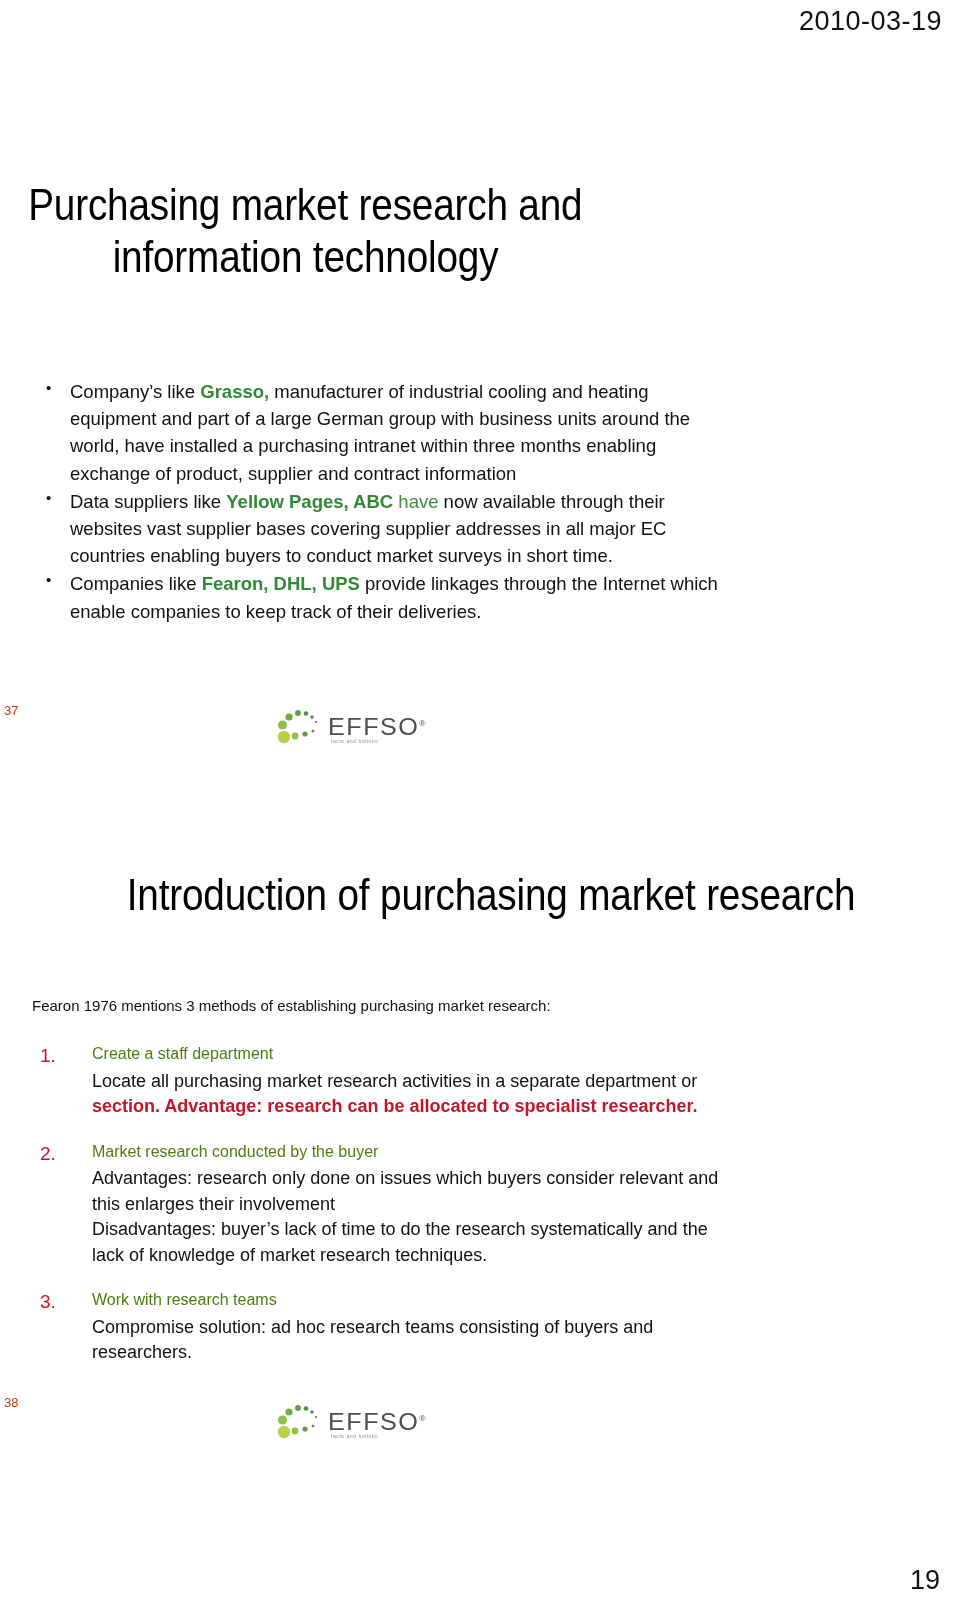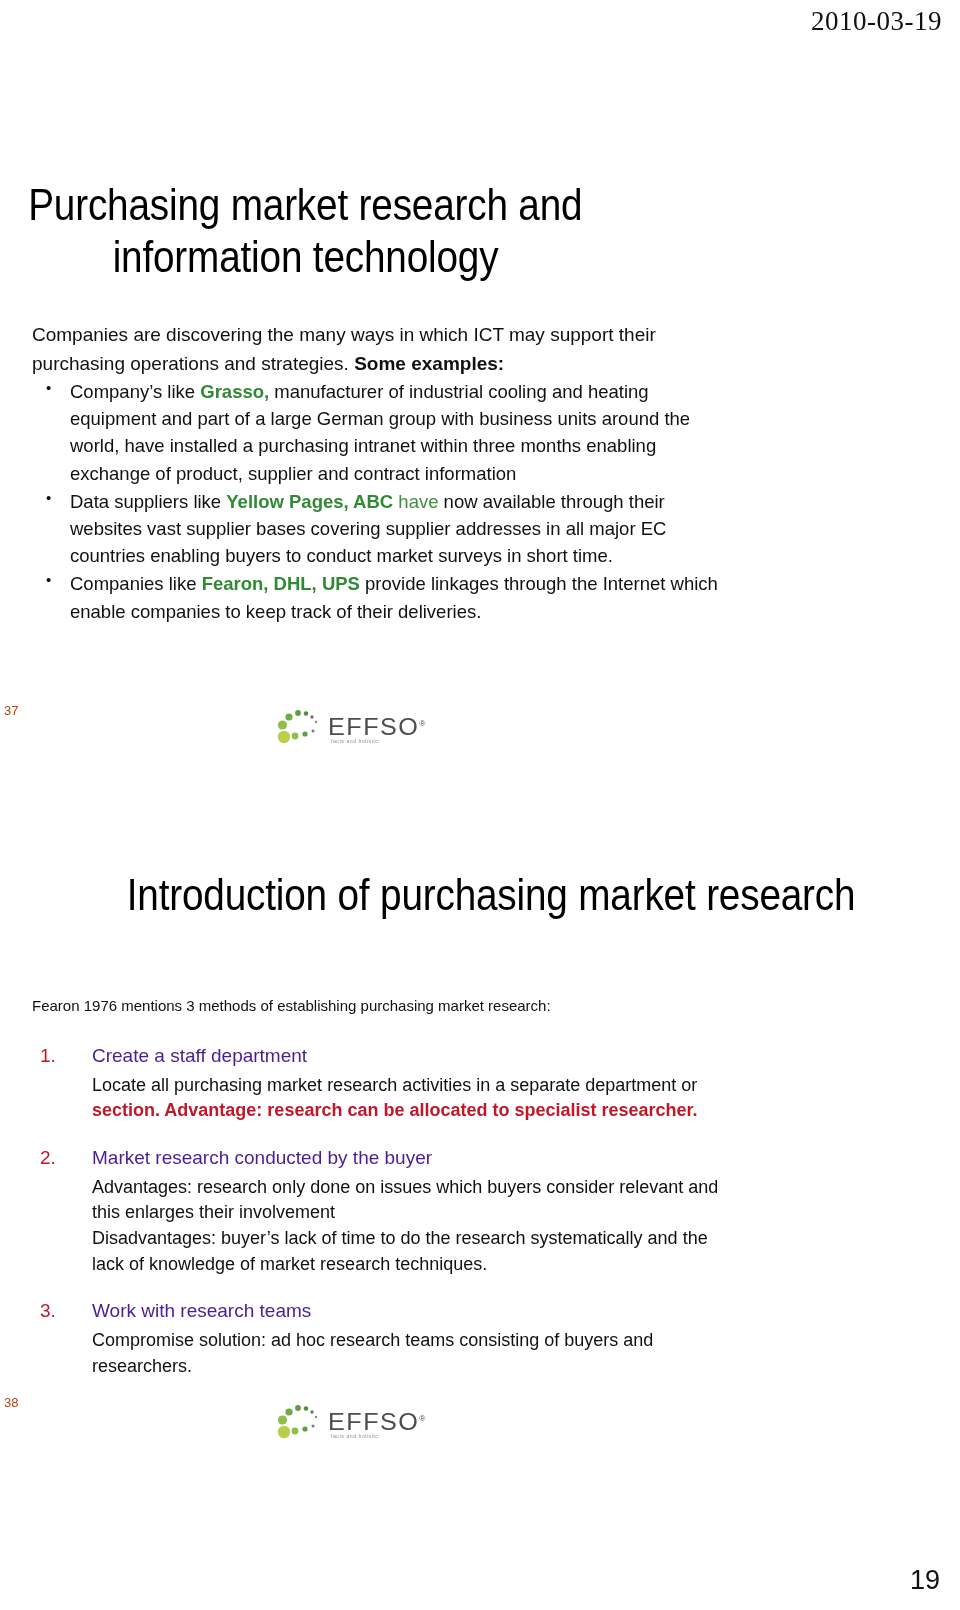--- a/index.html
+++ b/index.html
@@ -24,7 +24,7 @@
     font-size: 27px;
     letter-spacing: 0.5px;
     color: #111111;
-    font-family: Liberation Serif, serif;
+    font-family: Liberation Sans, sans-serif;
   }
 
   

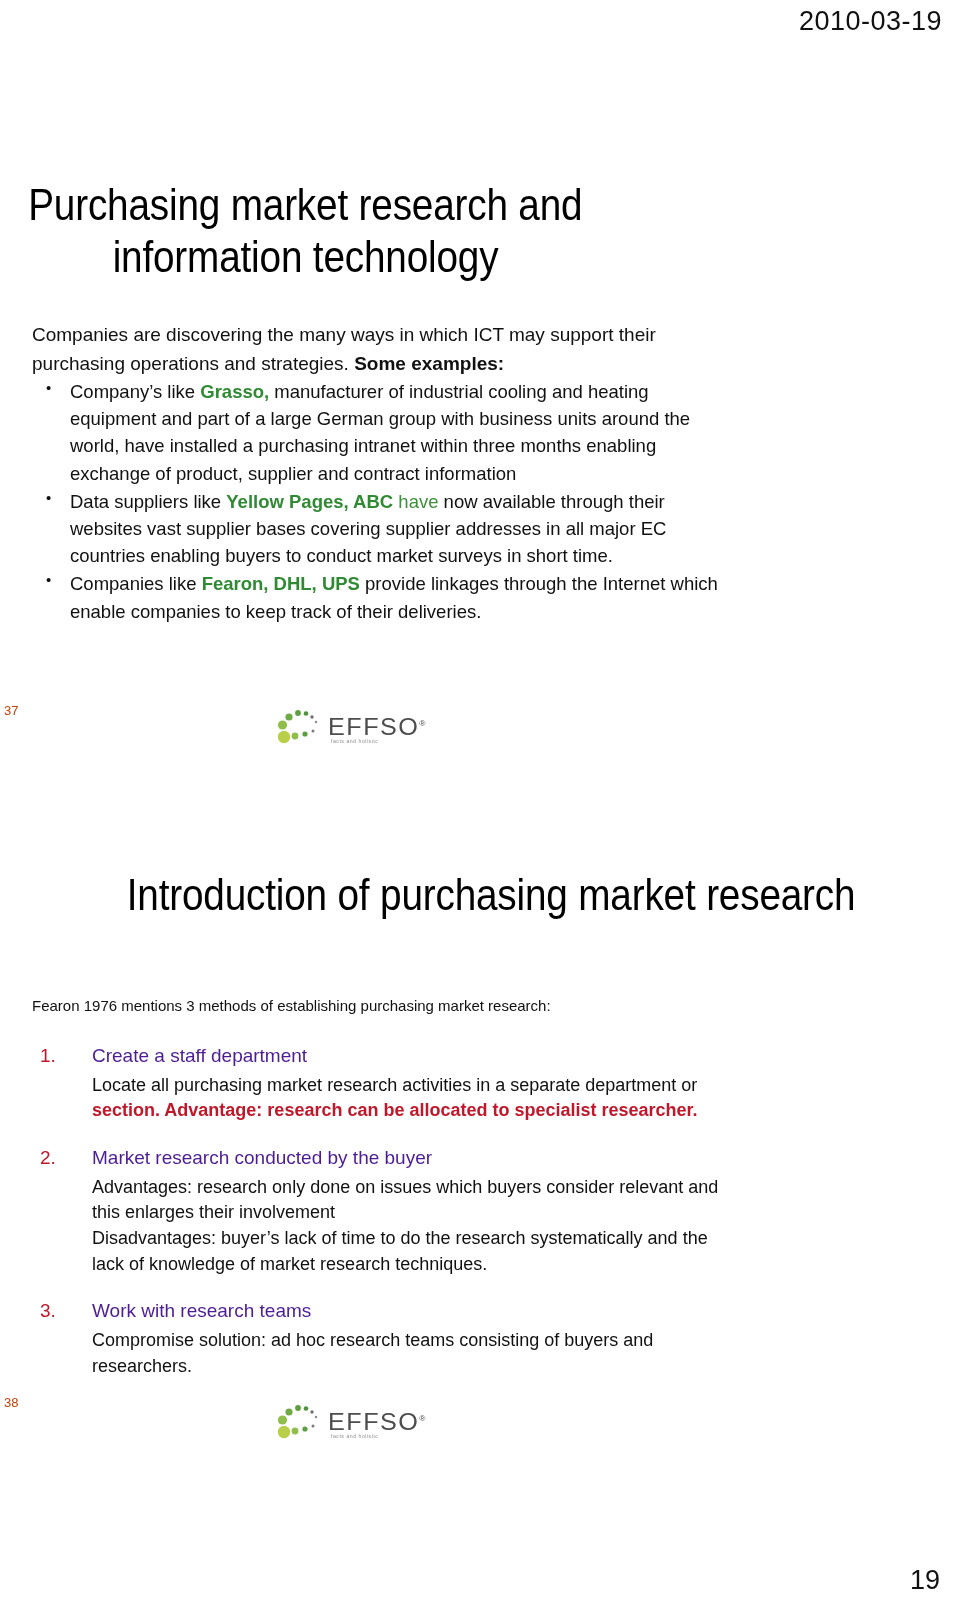--- a/index.html
+++ b/index.html
@@ -225,7 +225,6 @@
     <span class="l2">information technology</span>
   </h1>
 
-  <p class="intro-para slide-body"><span>Companies are discovering the many ways in which ICT may support their purchasing operations and strategies. </span><span class="tail">Some examples:</span></p>
 
   <ul class="bullets slide-body">
     <li><span>Company’s like </span><span class="green-b">Grasso,</span><span> manufacturer of industrial cooling and heating equipment and part of a large German group with business units around the world, have installed a purchasing intranet within three months enabling exchange of product, supplier and contract information</span></li>

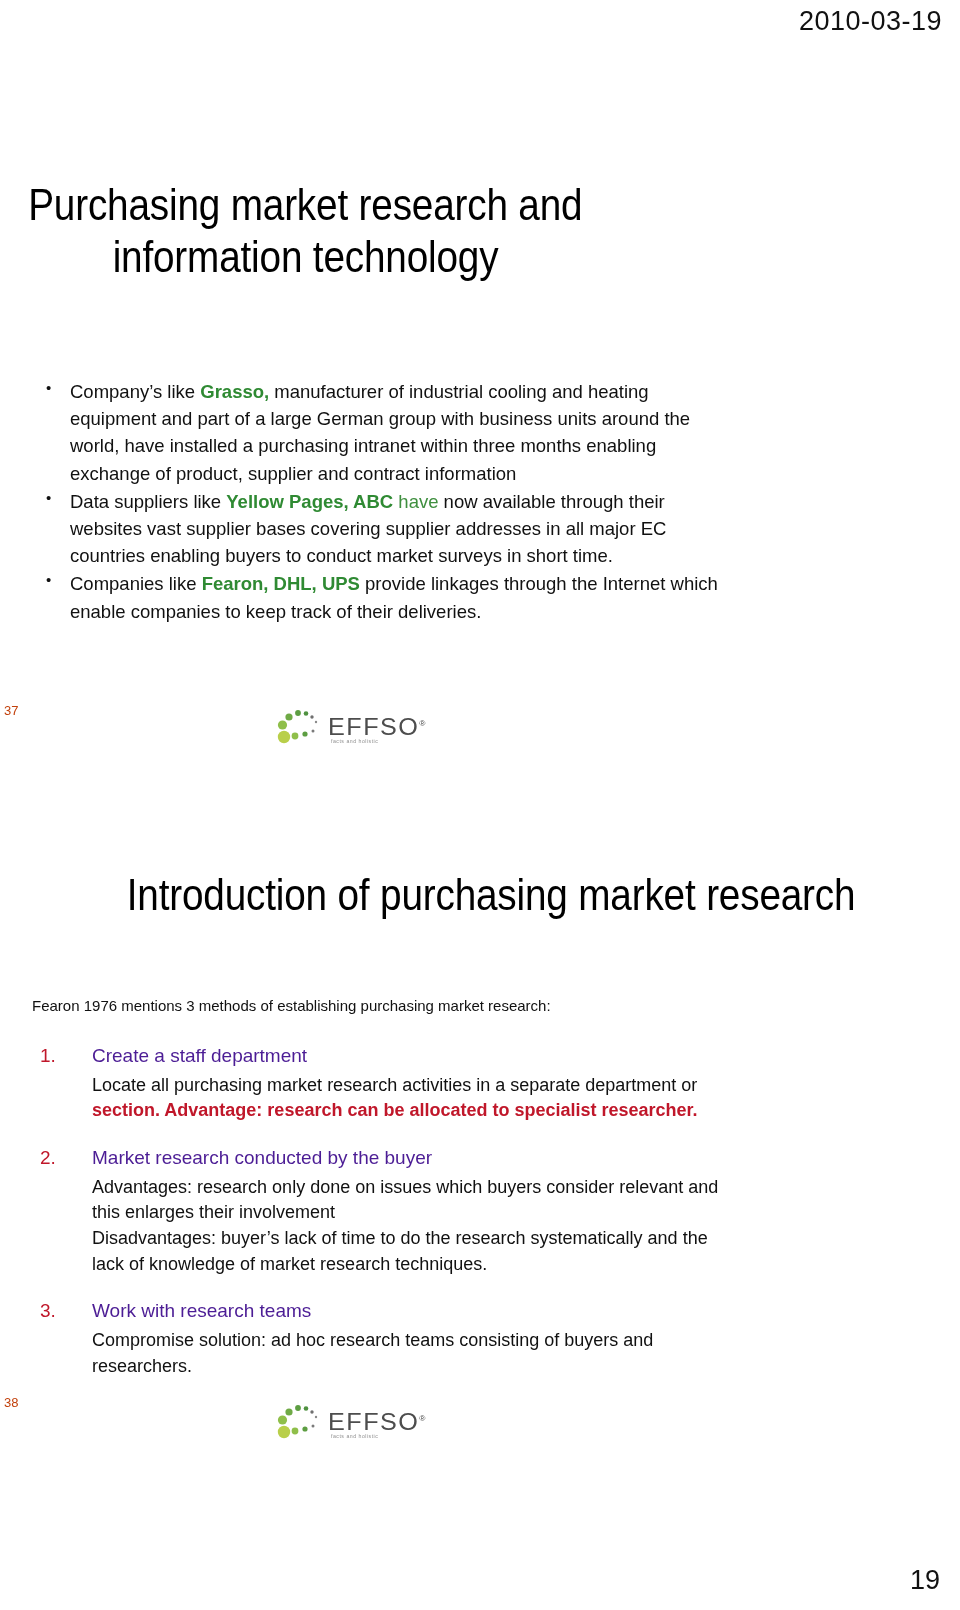--- a/index.html
+++ b/index.html
@@ -129,8 +129,8 @@
     color: #c0172a;
   }
   ol.numbered > li .head {
-    font-size: 19px;
-    color: #4c1d95;
+    font-size: 16px;
+    color: #4d7c0f;
     display: block;
     margin-bottom: 3px;
   }

